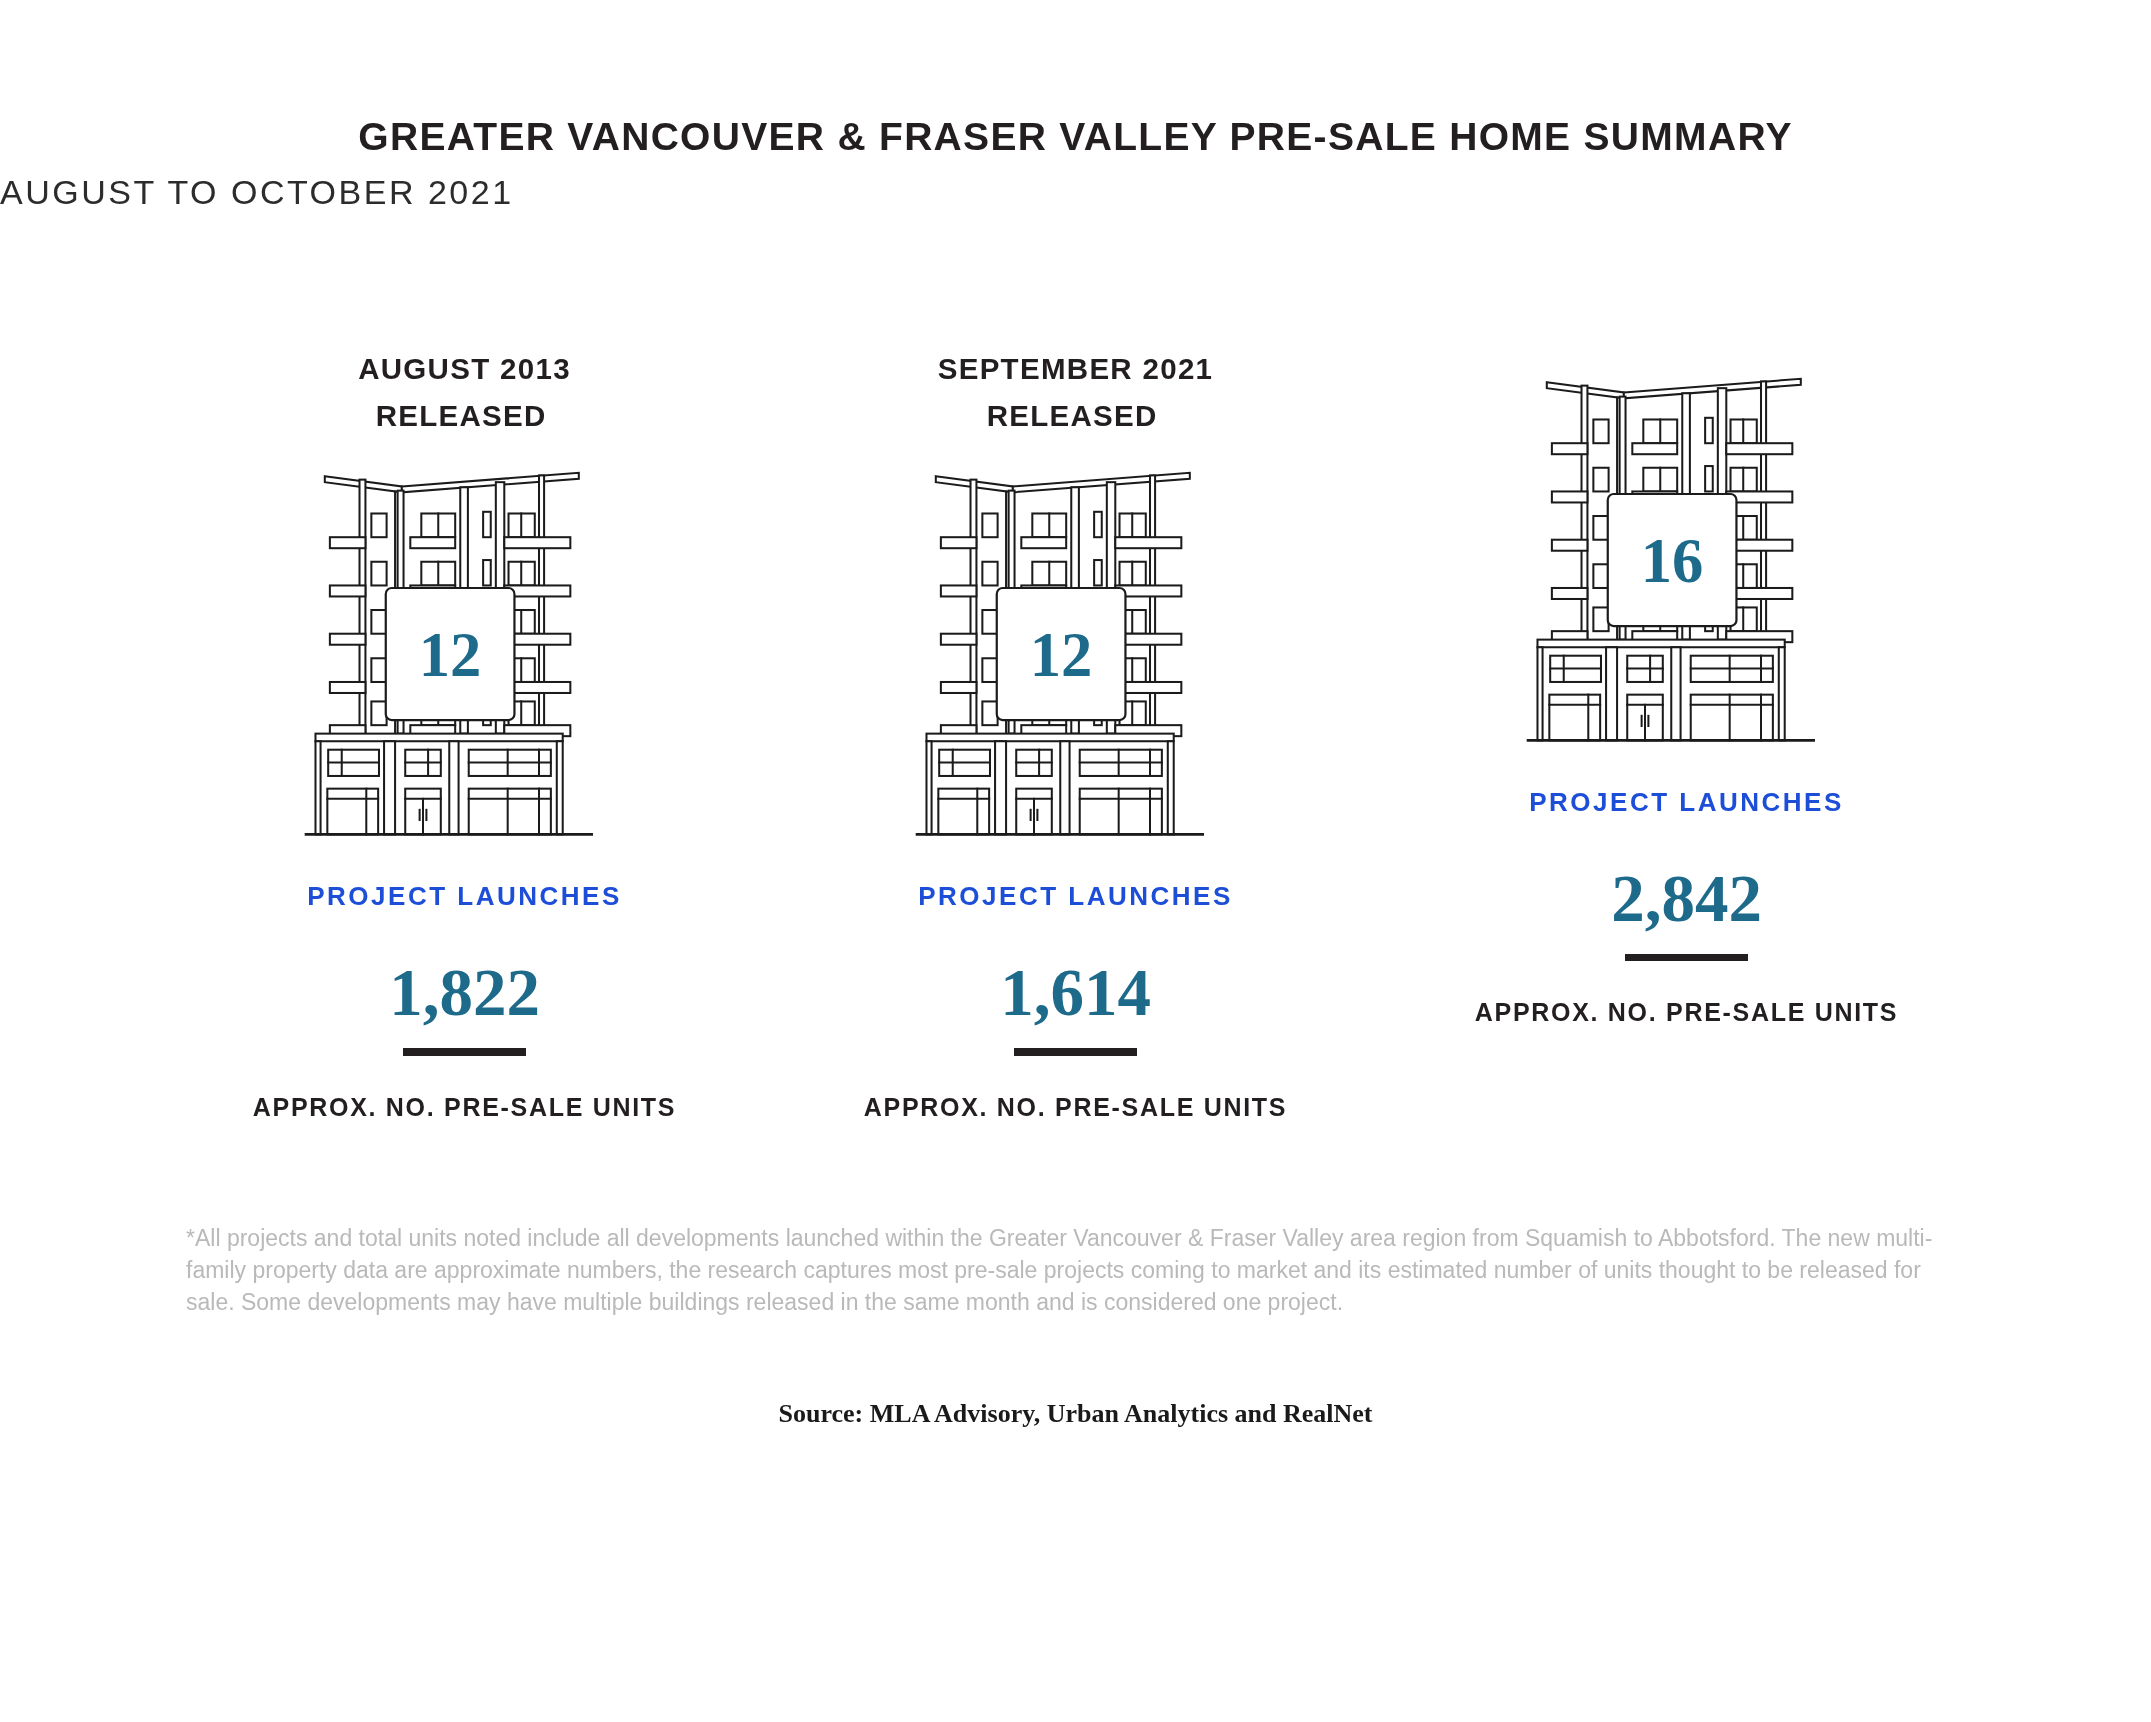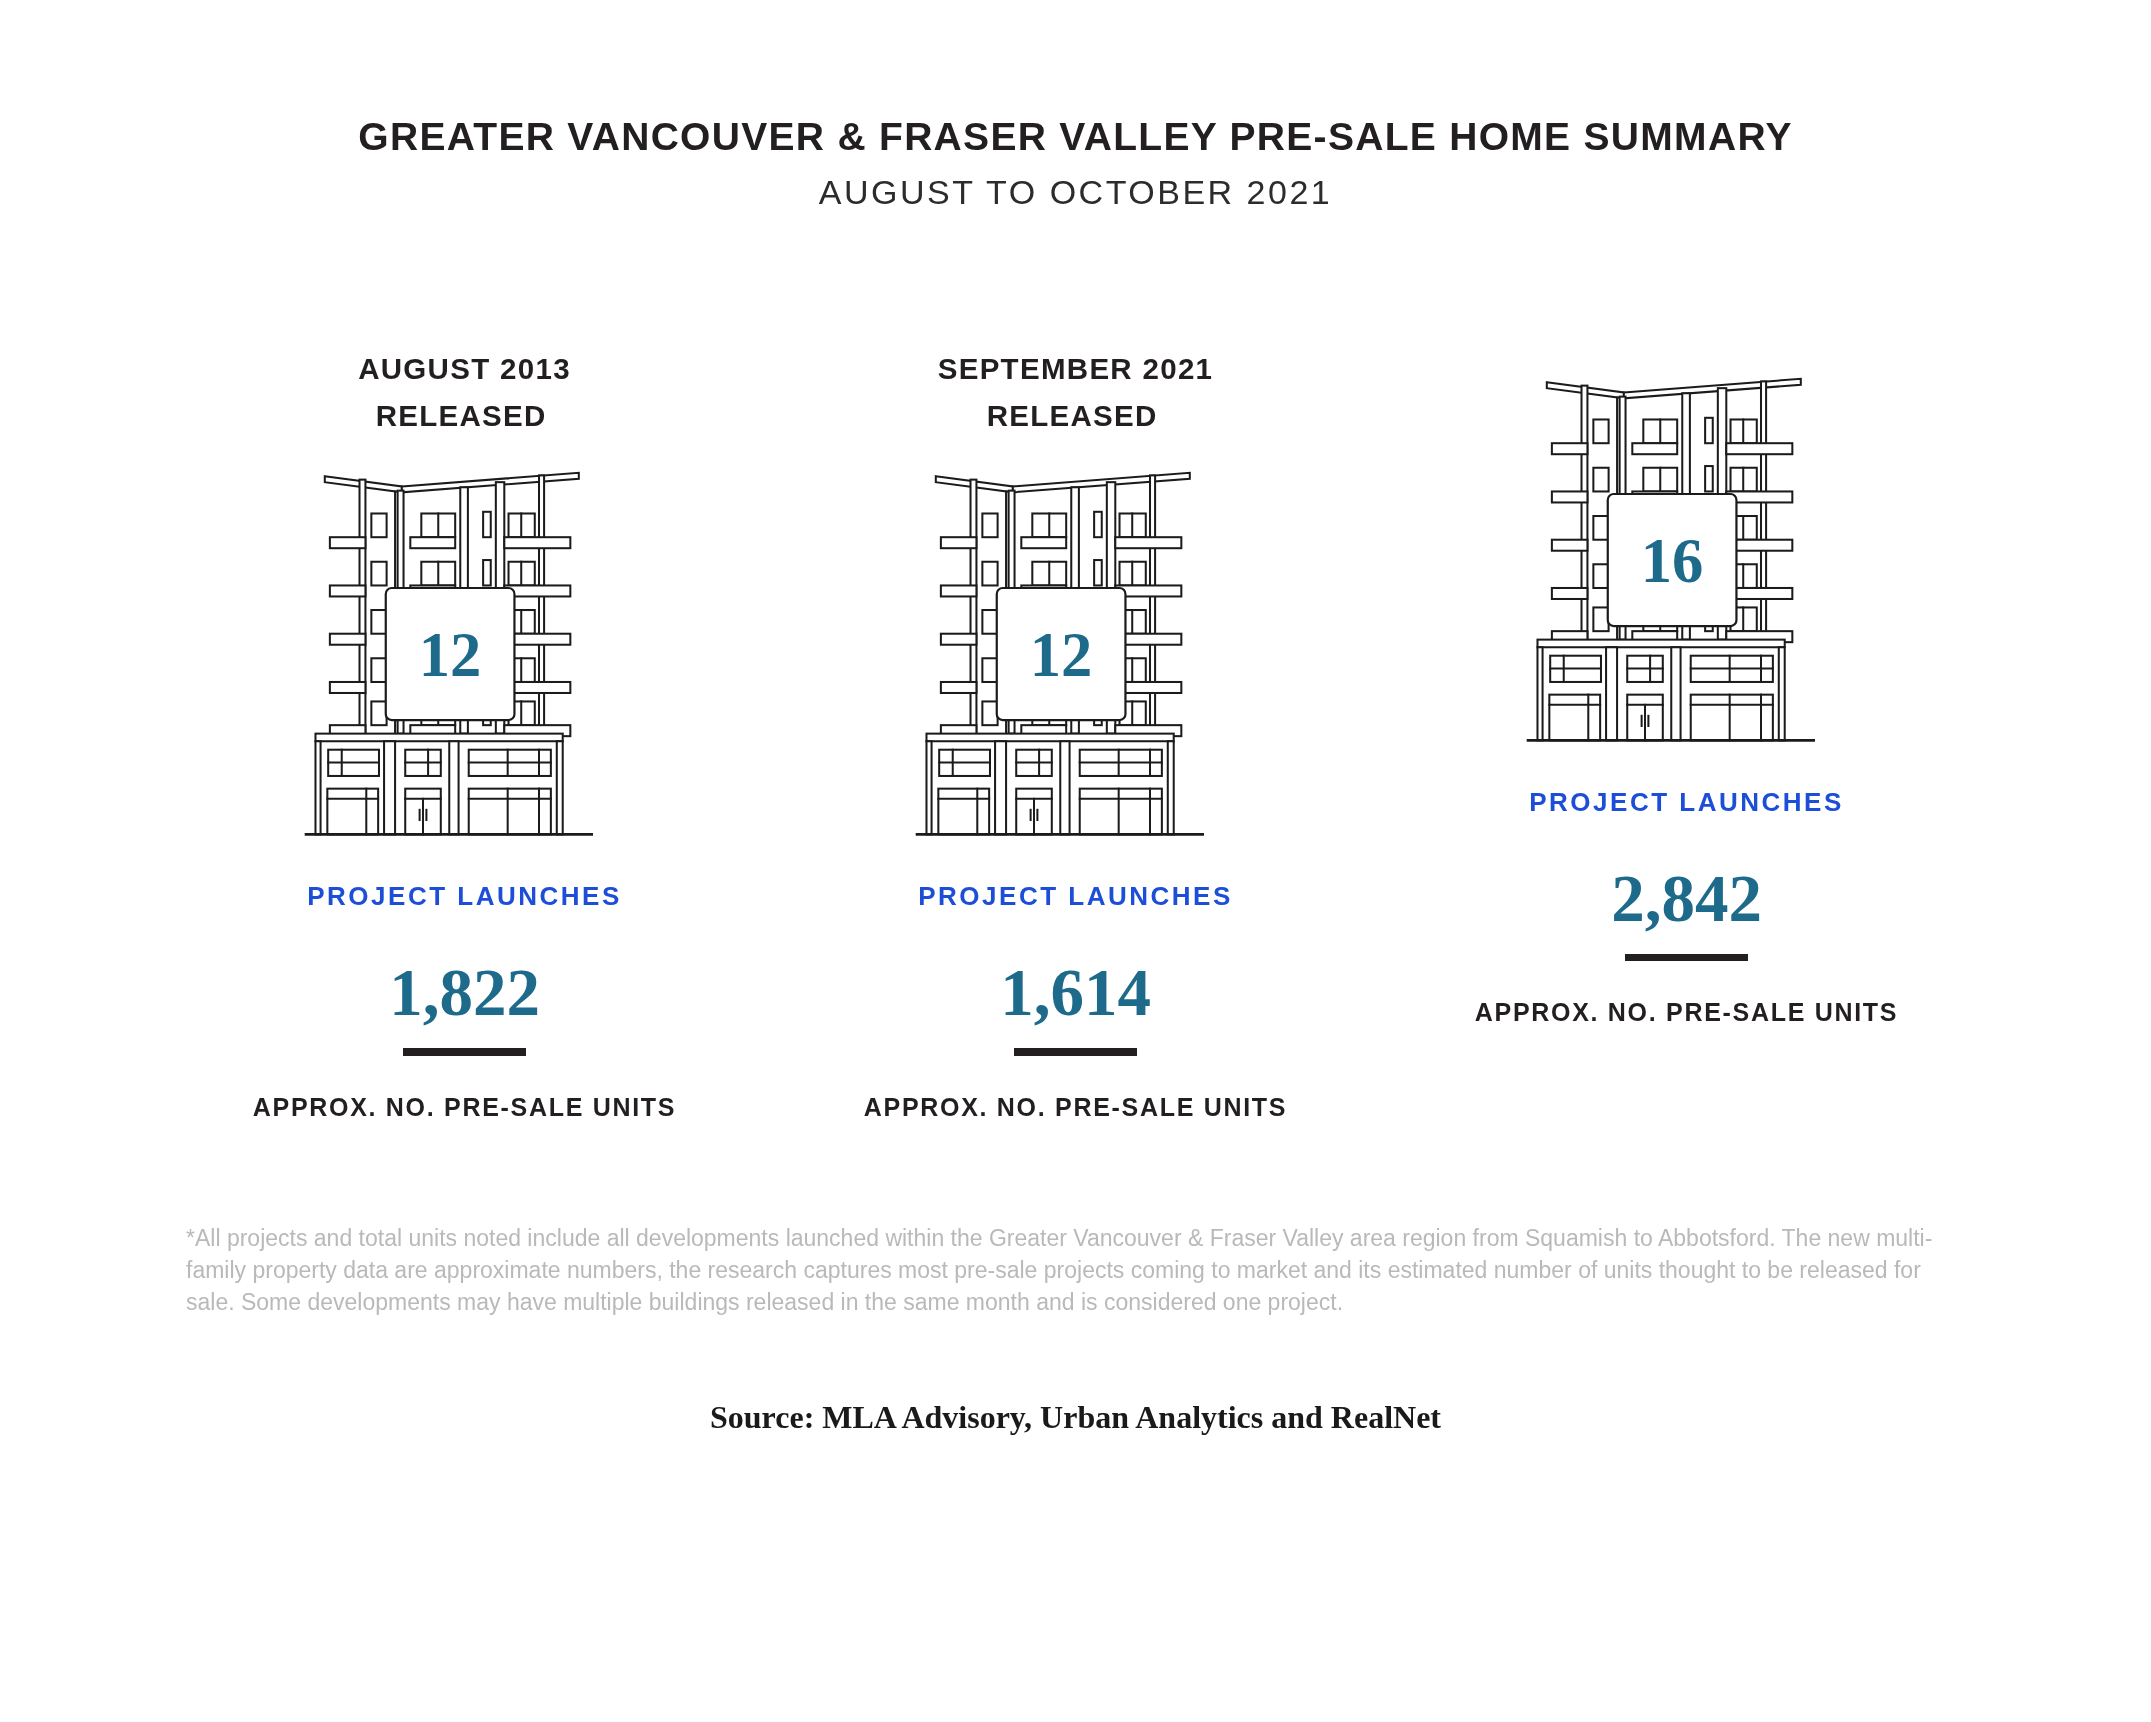--- a/index.html
+++ b/index.html
@@ -21,7 +21,7 @@
   }
   .page-subtitle{
     margin-top:13.5px;
-    text-align:center;
+    text-align:left;
     font-size:34px;
     font-weight:400;
     letter-spacing:2.5px;

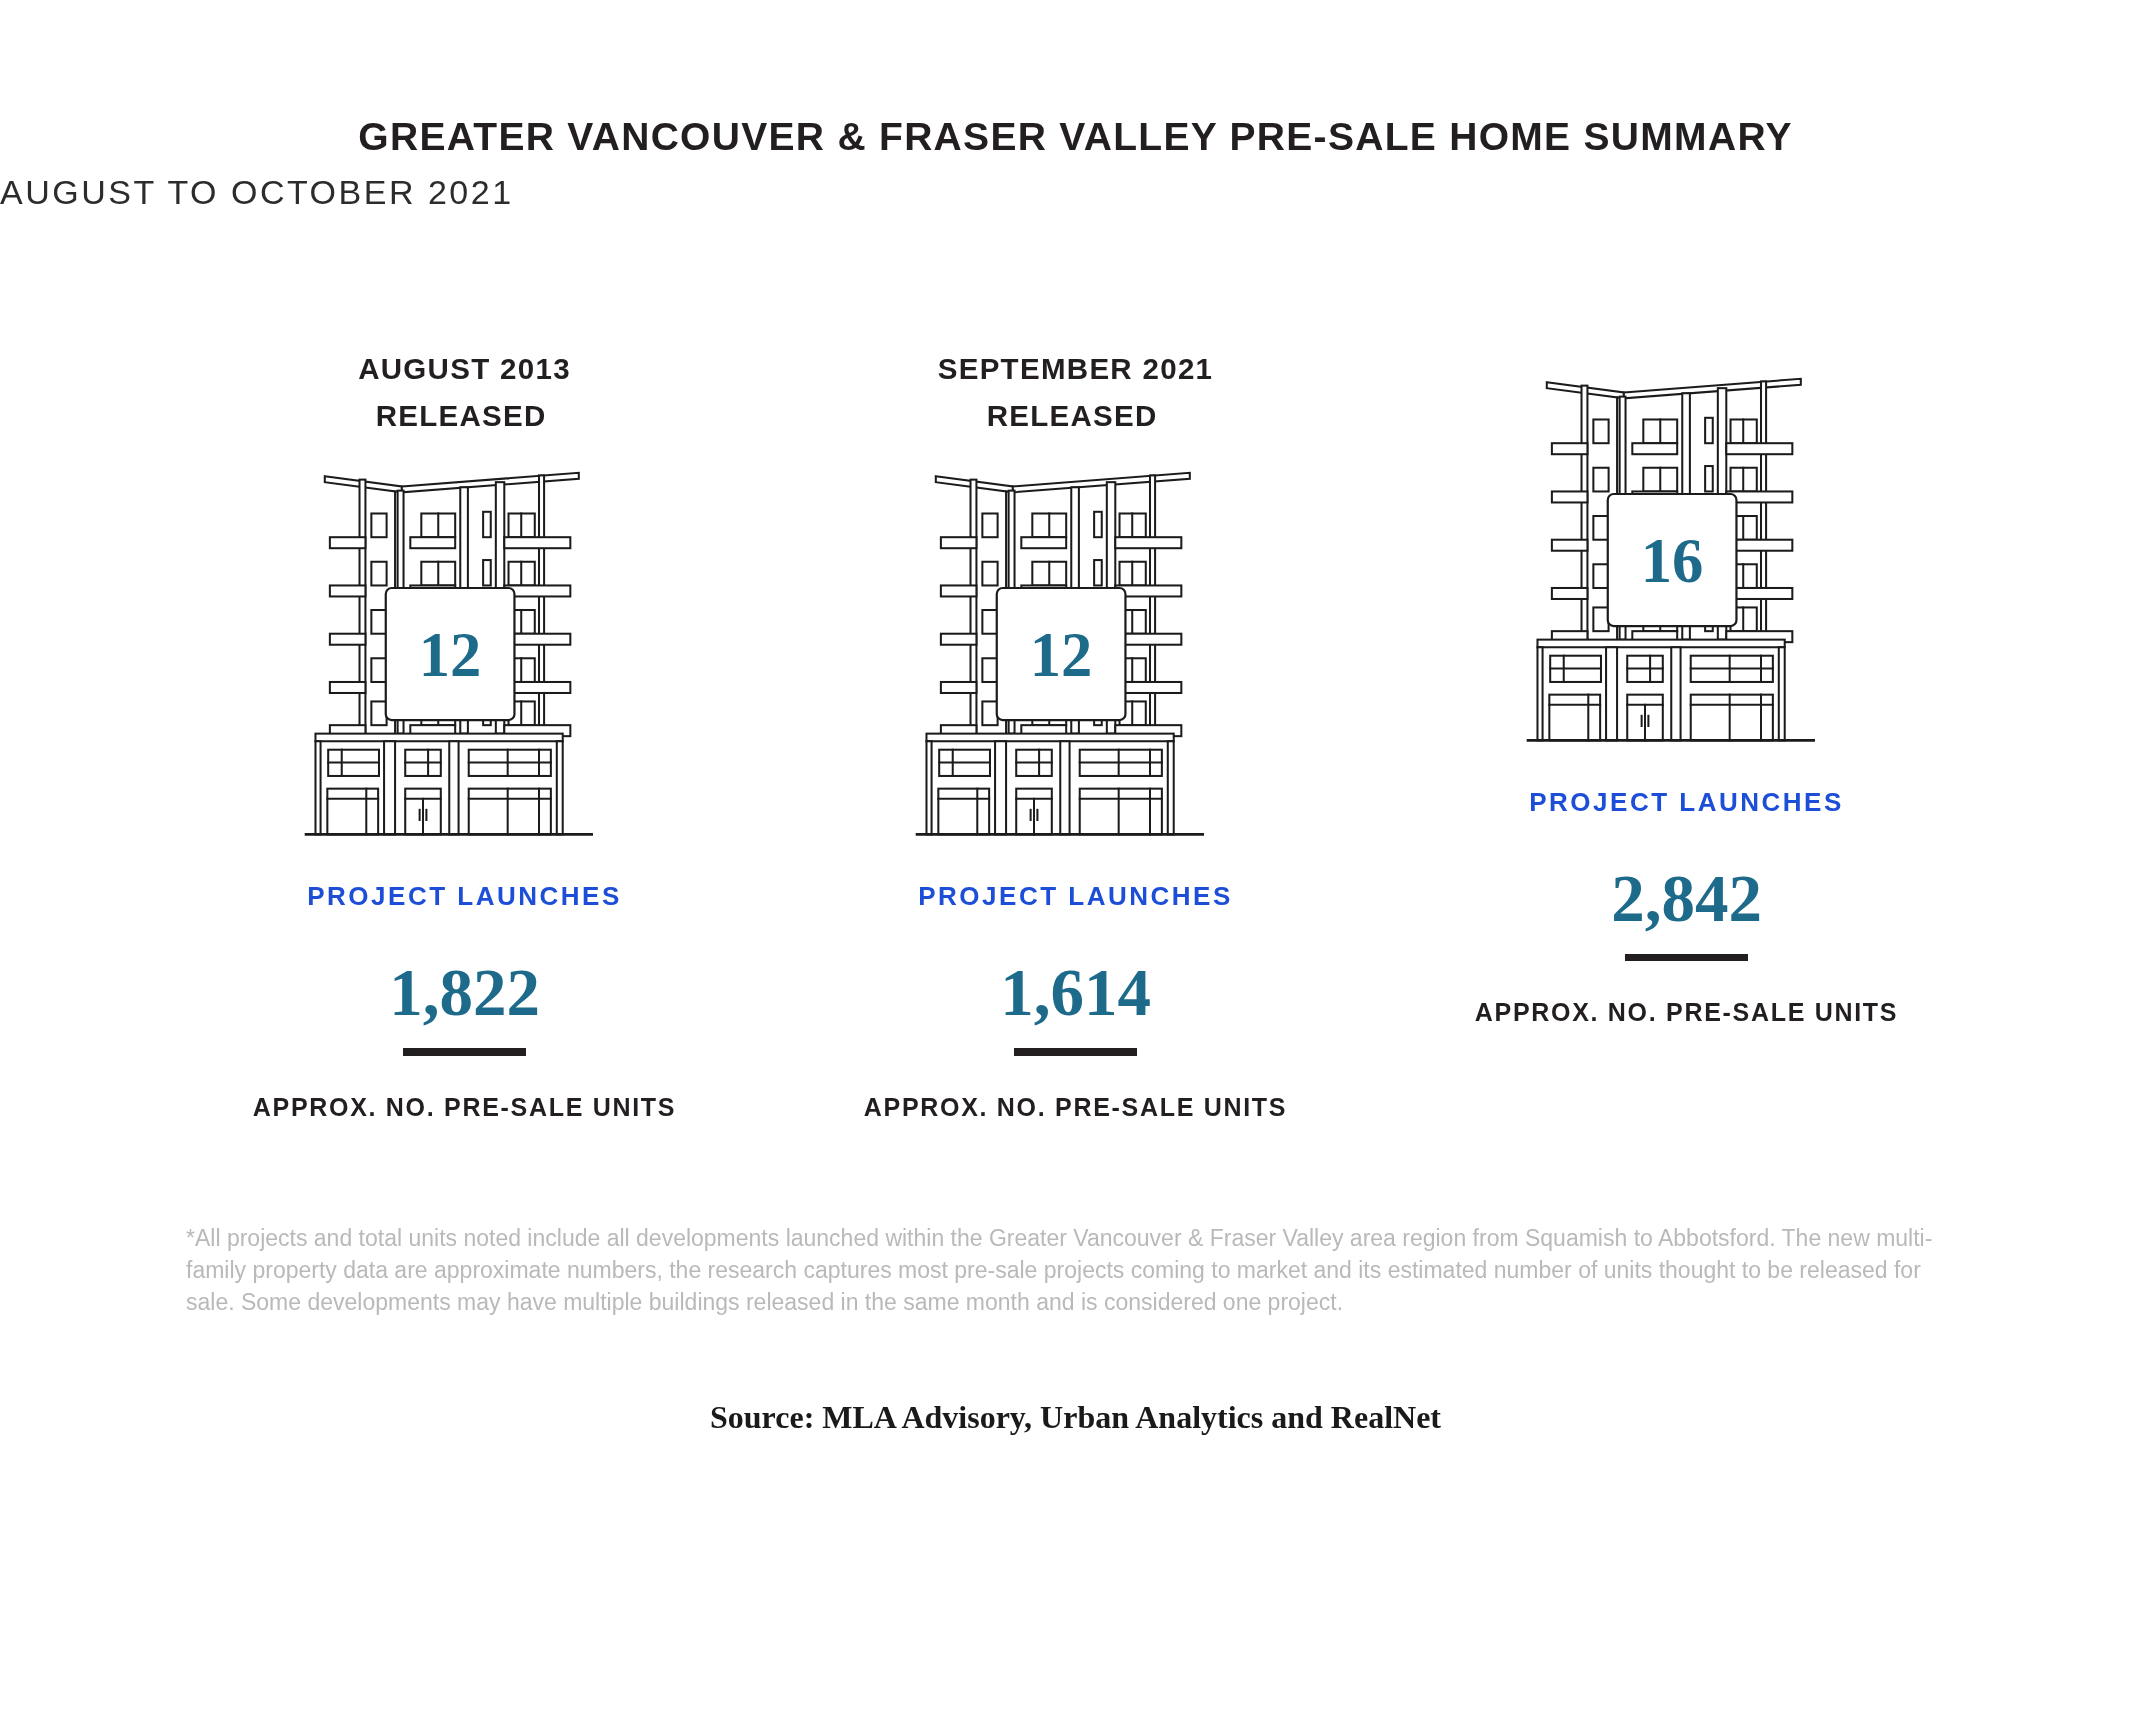--- a/index.html
+++ b/index.html
@@ -109,7 +109,7 @@
     margin-top:81px;
     text-align:center;
     font-family:"Liberation Serif", serif;
-    font-size:32px;
+    font-size:26px;
     font-weight:700;
     color:#1a1a1a;
   }

